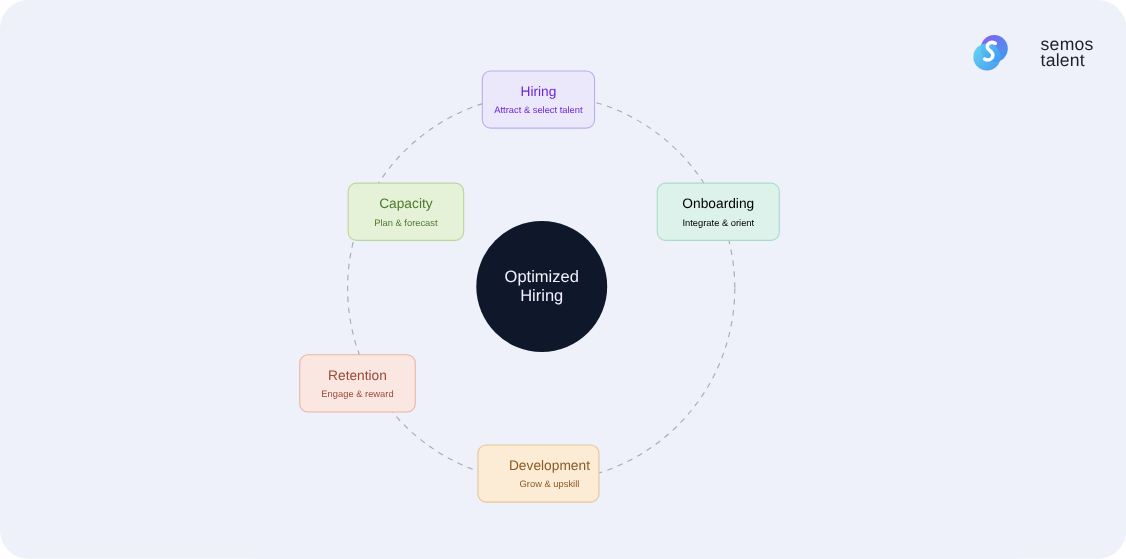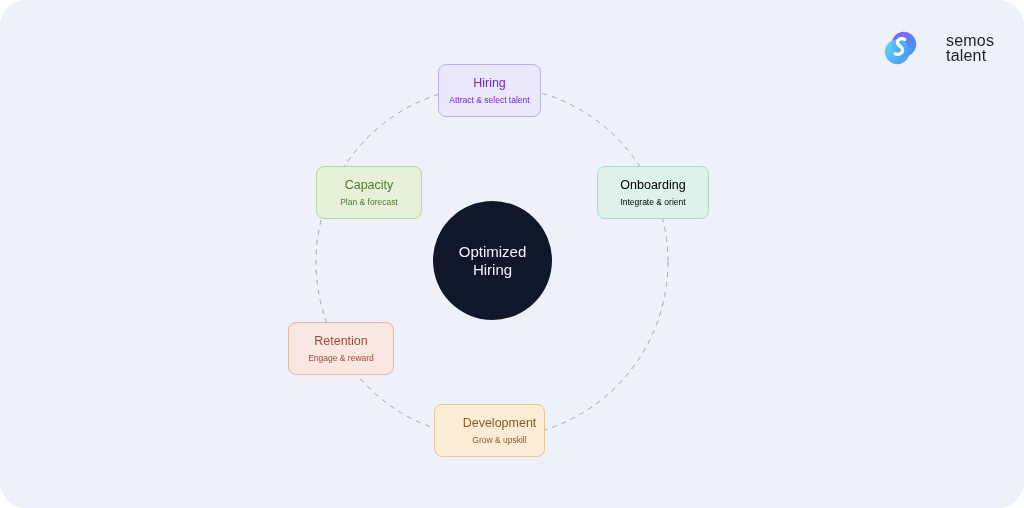--- a/index.html
+++ b/index.html
@@ -21,7 +21,7 @@
     .hiring { left: 438px; top: 64px; width: 103px; height: 53px; background: #ebe8fb; border-color: #b8b0ef; color: #6d28d9; }
     .capacity { left: 272px; top: 166px; width: 106px; height: 53px; background: #e6f2d8; border-color: #b9d79b; color: #4e7a2e; margin-left: 44px; }
     .onboarding { left: 597px; top: 166px; width: 112px; height: 53px; background: #dcf2ea; border-color: #a9dcc8; color: #000000; }
-    .retention { left: 288px; top: 322px; width: 106px; height: 53px; background: #fbe7e1; border-color: #e8b5a7; color: #9a4a37; }
+    .retention { left: 272px; top: 322px; width: 106px; height: 53px; background: #fbe7e1; border-color: #e8b5a7; color: #9a4a37; }
     .performance { left: 597px; top: 322px; width: 112px; height: 53px; background: #e1ecfa; border-color: #a9c5ec; color: #2f5c99; }
     .development { left: 434px; top: 404px; width: 111px; height: 53px; background: #fcecd5; border-color: #e5c598; color: #8a5a25; padding-left: 20px; }
 

